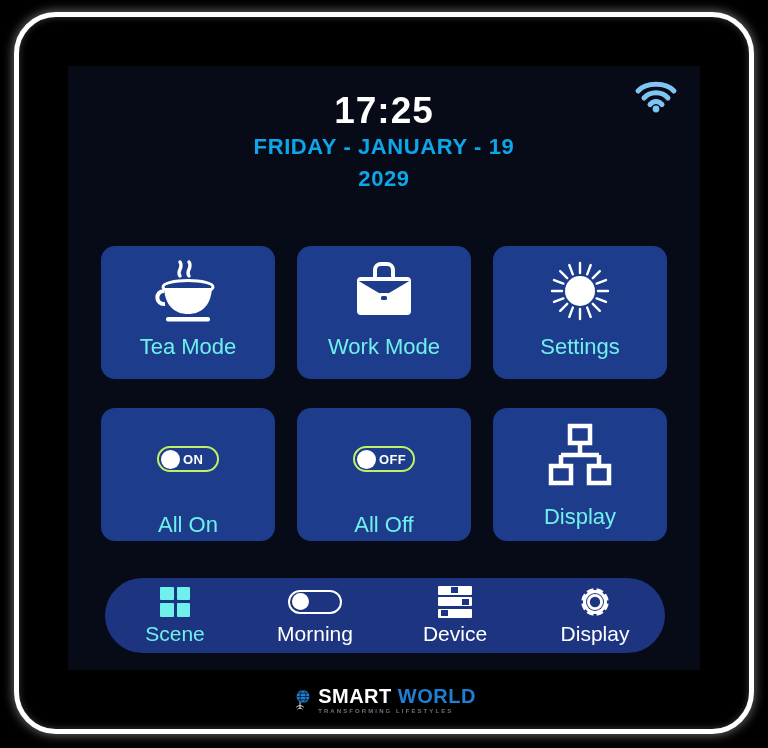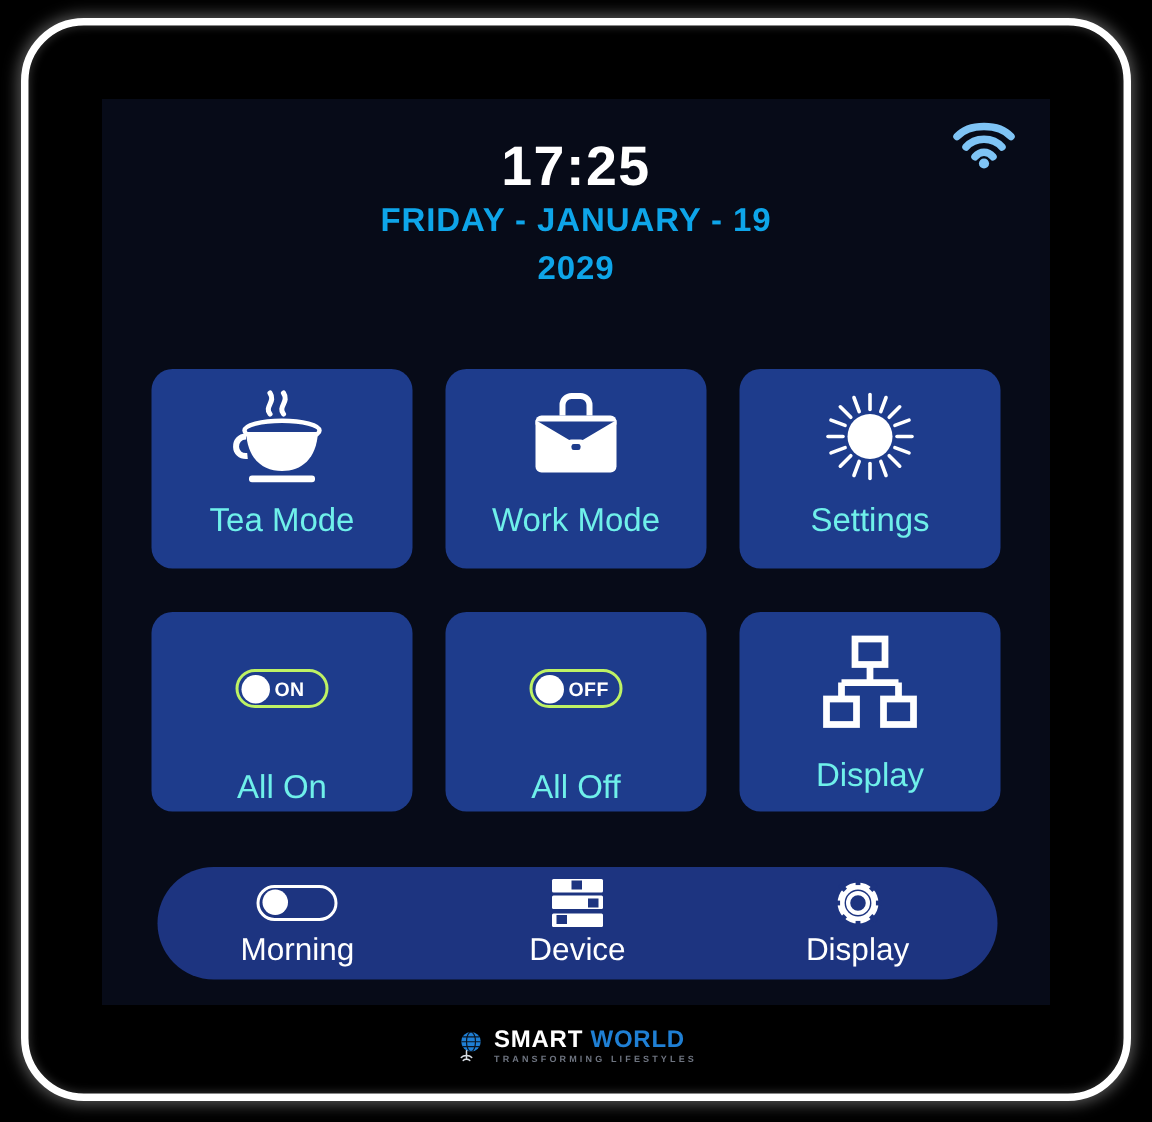--- a/index.html
+++ b/index.html
@@ -372,6 +372,17 @@
 
     <div id="nav-bar">
 
+      <div class="nav-item active">
+        <div class="nav-icon">
+          <div class="nav-scene-grid">
+            <div class="nav-scene-cell"></div>
+            <div class="nav-scene-cell"></div>
+            <div class="nav-scene-cell"></div>
+            <div class="nav-scene-cell"></div>
+          </div>
+        </div>
+        <div class="nav-label">Scene</div>
+      </div>
 
       <div class="nav-item">
         <div class="nav-icon">

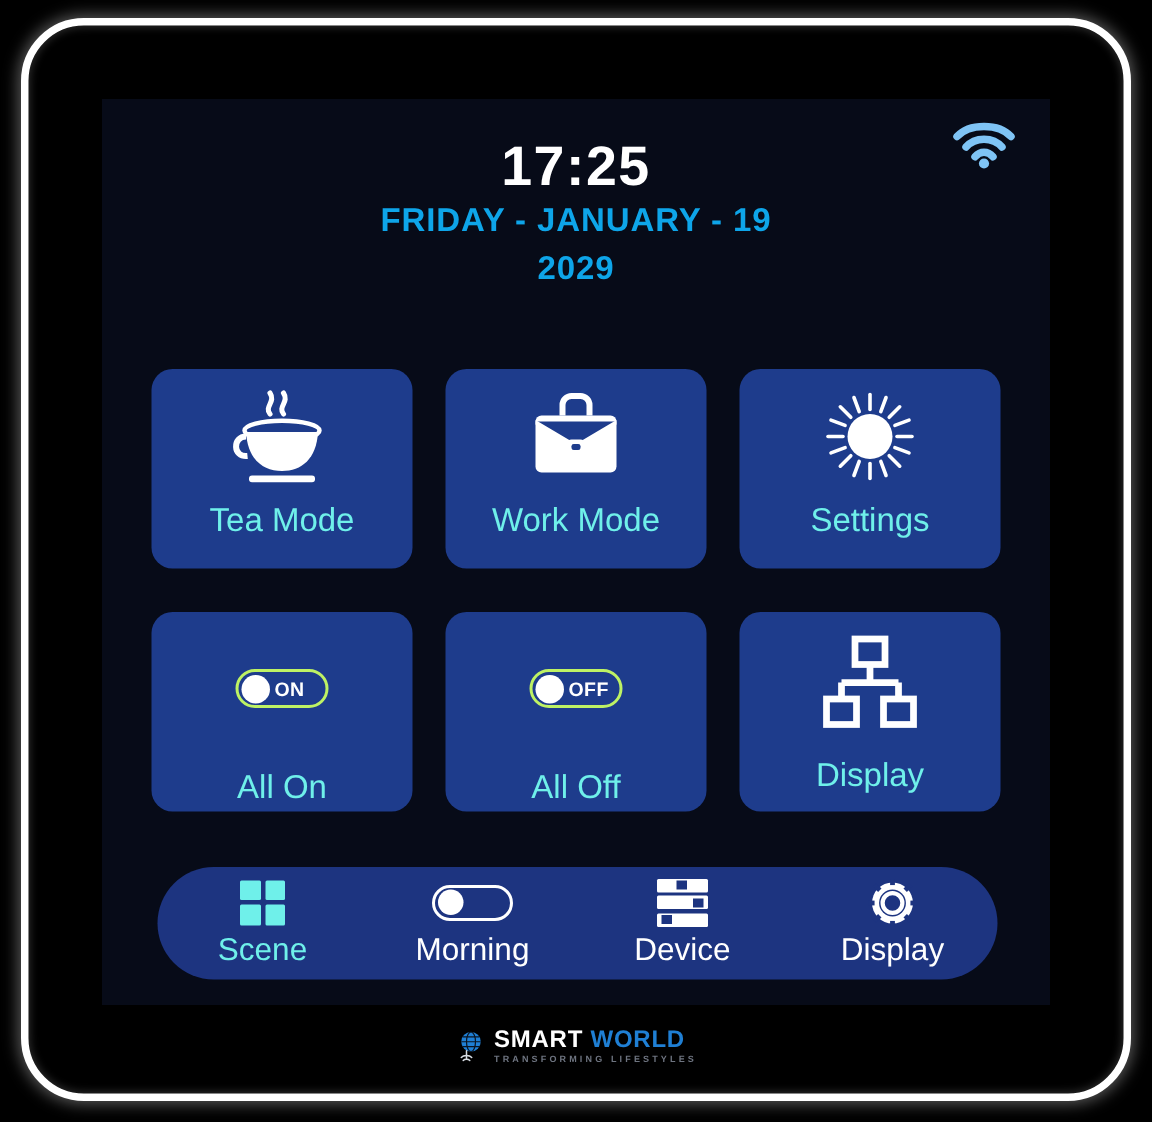--- a/index.html
+++ b/index.html
@@ -237,7 +237,7 @@
   }
   #brand-globe { width: 20px; height: 22px; flex: none; }
   #brand-text-wrap { display: flex; flex-direction: column; line-height: 1; }
-  #brand-words { font-size: 16px; font-weight: bold; letter-spacing: 0.5px; }
+  #brand-words { font-size: 20px; font-weight: bold; letter-spacing: 0.5px; }
   #brand-word-smart { color: #ffffff; }
   #brand-word-world { color: #1f7fd4; }
   #brand-tagline {

